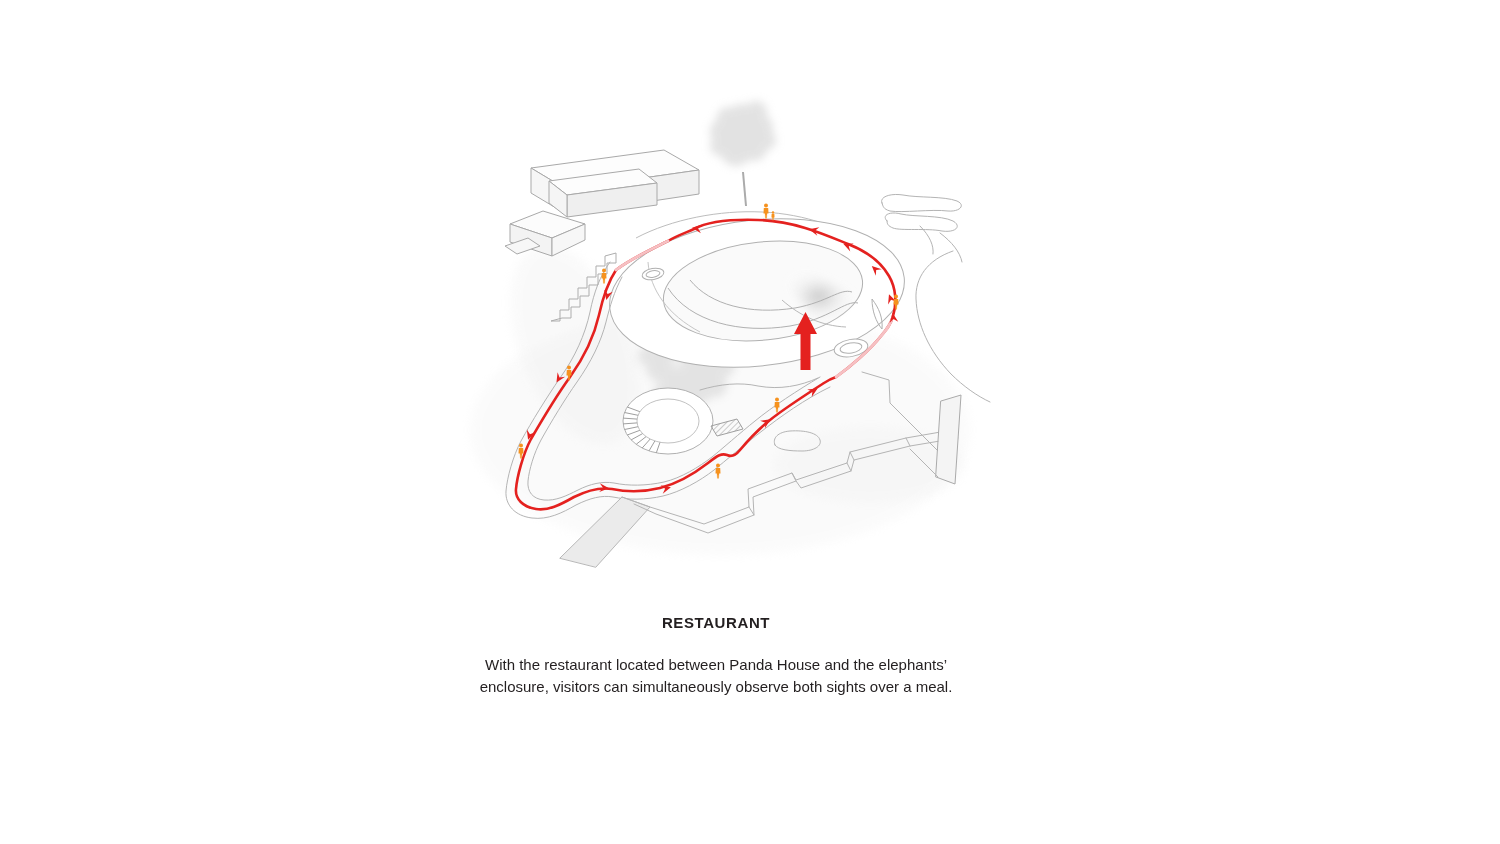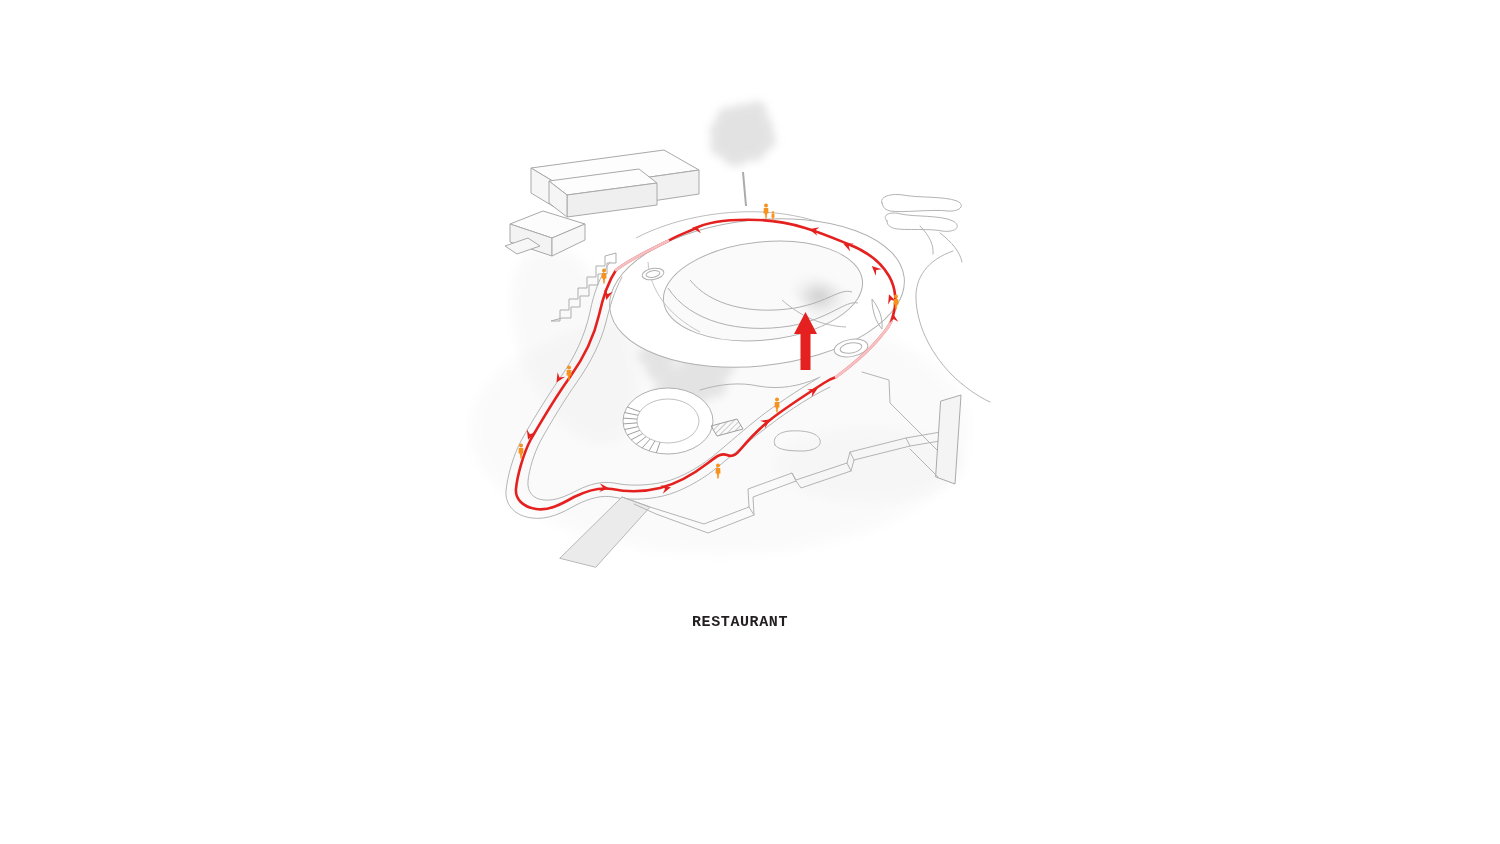--- a/index.html
+++ b/index.html
@@ -8,7 +8,7 @@
     font-family:"Liberation Sans",sans-serif;color:#231f20;
   }
   .diagram-wrap{position:absolute;left:0;top:0;width:1500px;height:844px;}
-  .caption{position:absolute;left:440px;top:615px;width:600px;text-align:center;font-family:Liberation Mono, monospace;}
+  .caption{position:absolute;left:416px;top:615px;width:600px;text-align:center;}
   .caption h2{
     font-size:15px;line-height:15px;font-weight:bold;letter-spacing:.6px;
     margin:0 0 24px 0;text-transform:uppercase;

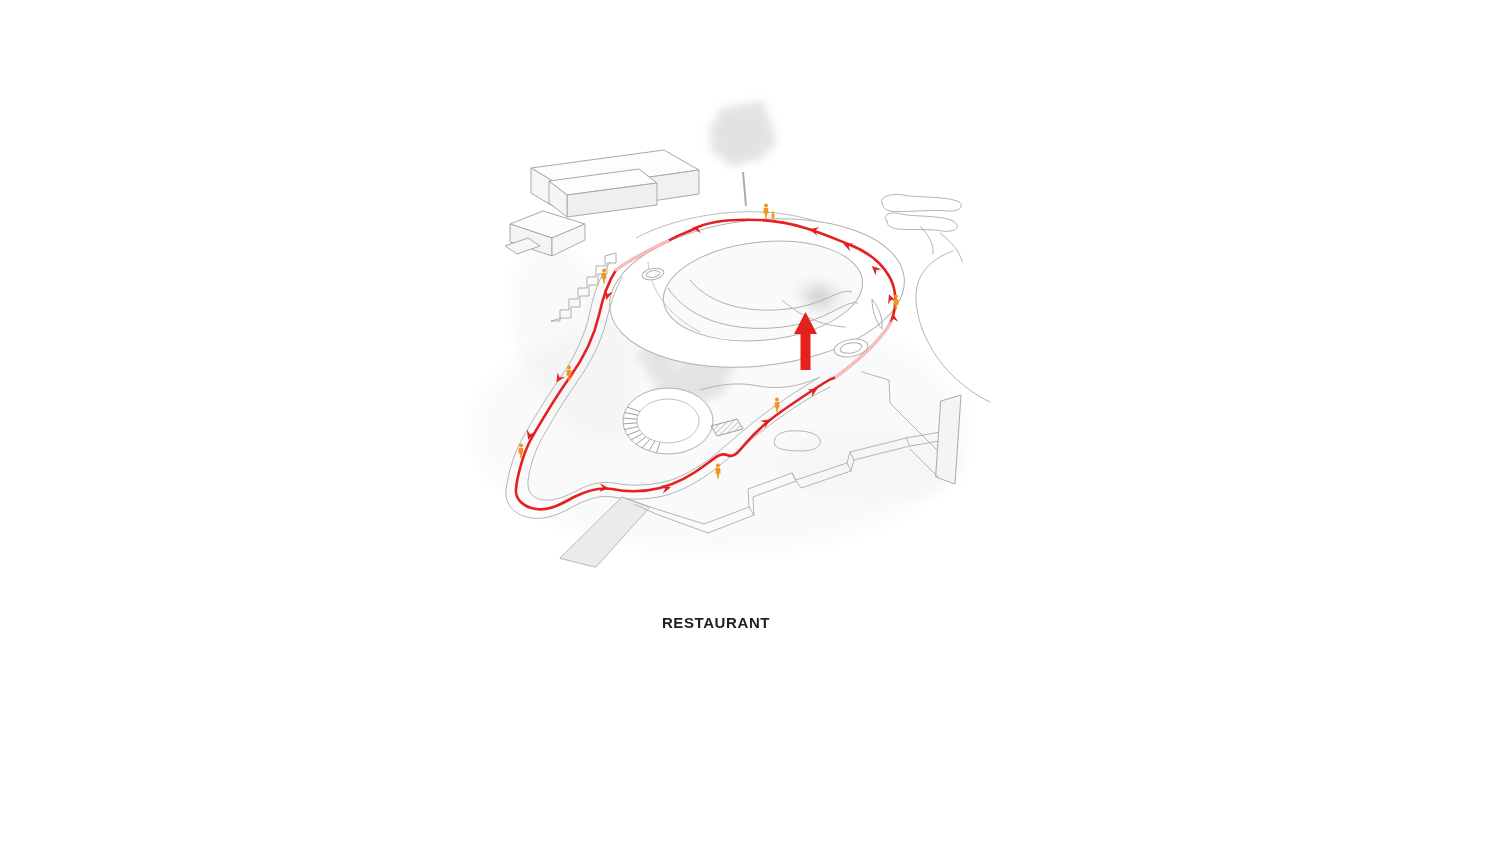--- a/index.html
+++ b/index.html
@@ -213,6 +213,7 @@
 
   <div class="caption">
     <h2>RESTAURANT</h2>
+    <p>With the restaurant located between Panda House and the elephants’ enclosure, visitors can simultaneously observe both sights over a meal.</p>
   </div>
 
 </div>

